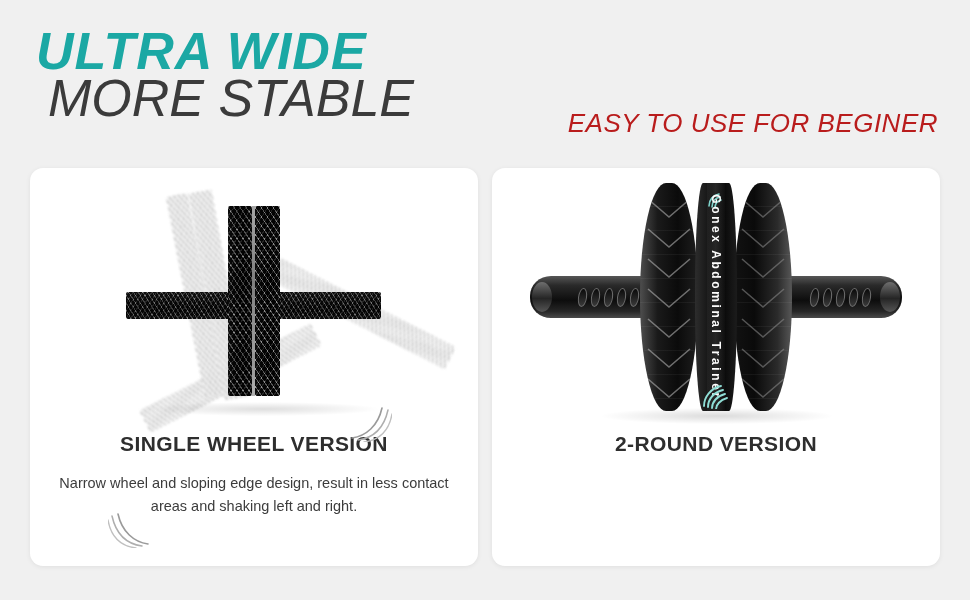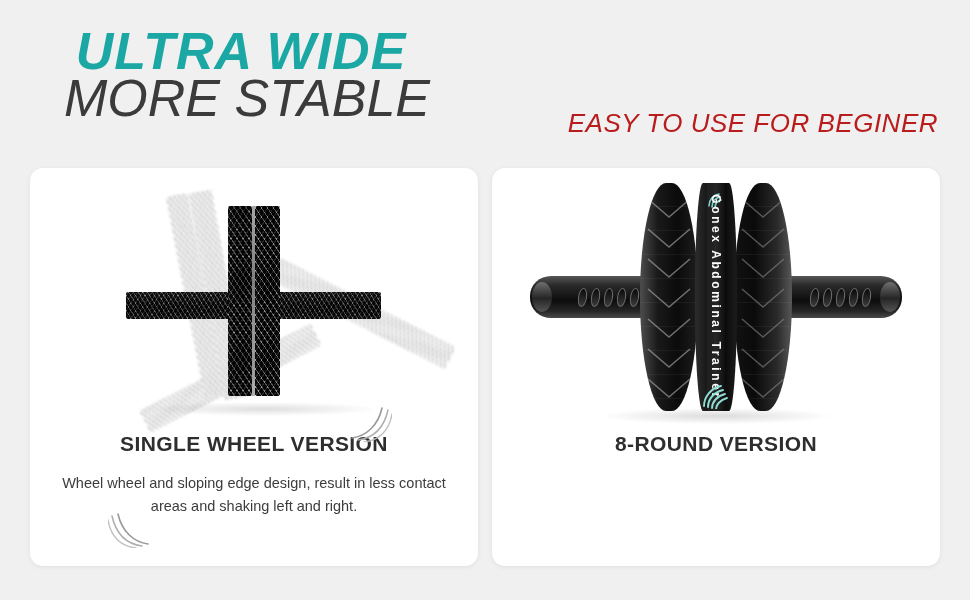--- a/index.html
+++ b/index.html
@@ -34,10 +34,9 @@
 
   .headline {
     position: absolute;
-    left: 52px;
+    left: 36px;
     top: 26px;
     line-height: 0.98;
-    text-align: center;
   }
 
   .headline-l1 {

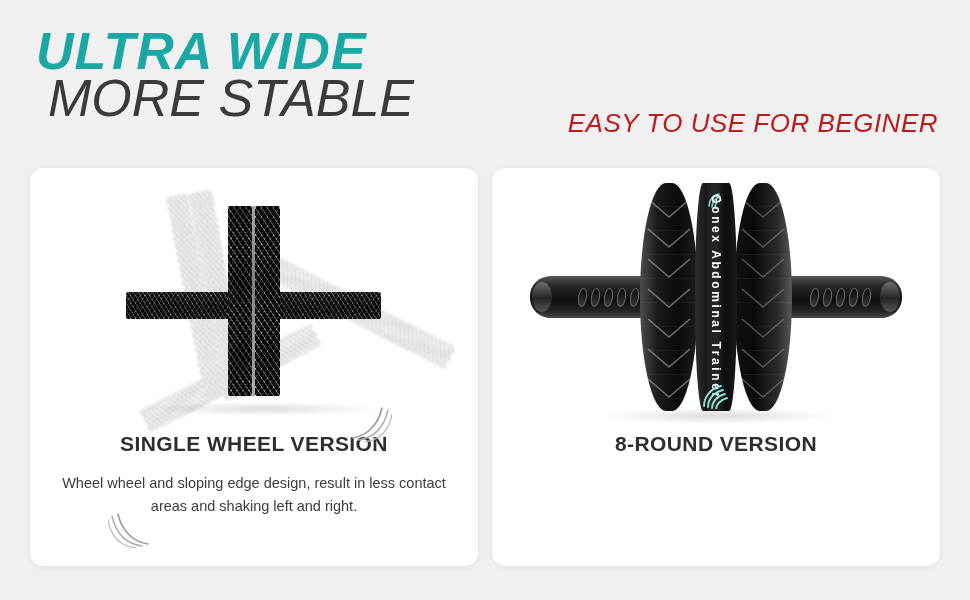--- a/index.html
+++ b/index.html
@@ -509,7 +509,7 @@
         </div>
       </div>
 
-      <div class="card-title">8-ROUND VERSION</div>
+      <div class="card-title">2-ROUND VERSION</div>
     </div>
 
   </div>

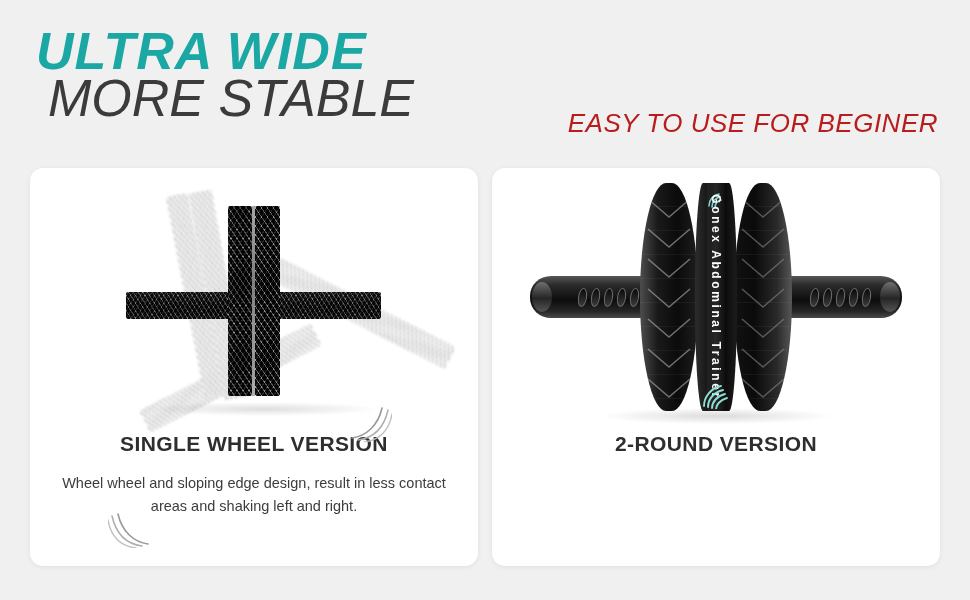--- a/index.html
+++ b/index.html
@@ -408,7 +408,7 @@
       </div>
 
       <div class="card-title">SINGLE WHEEL VERSION</div>
-      <div class="card-desc">Wheel wheel and sloping edge design, result in less contact areas and shaking left and right.</div>
+      <div class="card-desc">Narrow wheel and sloping edge design, result in less contact areas and shaking left and right.</div>
     </div>
 
     <div class="card">

